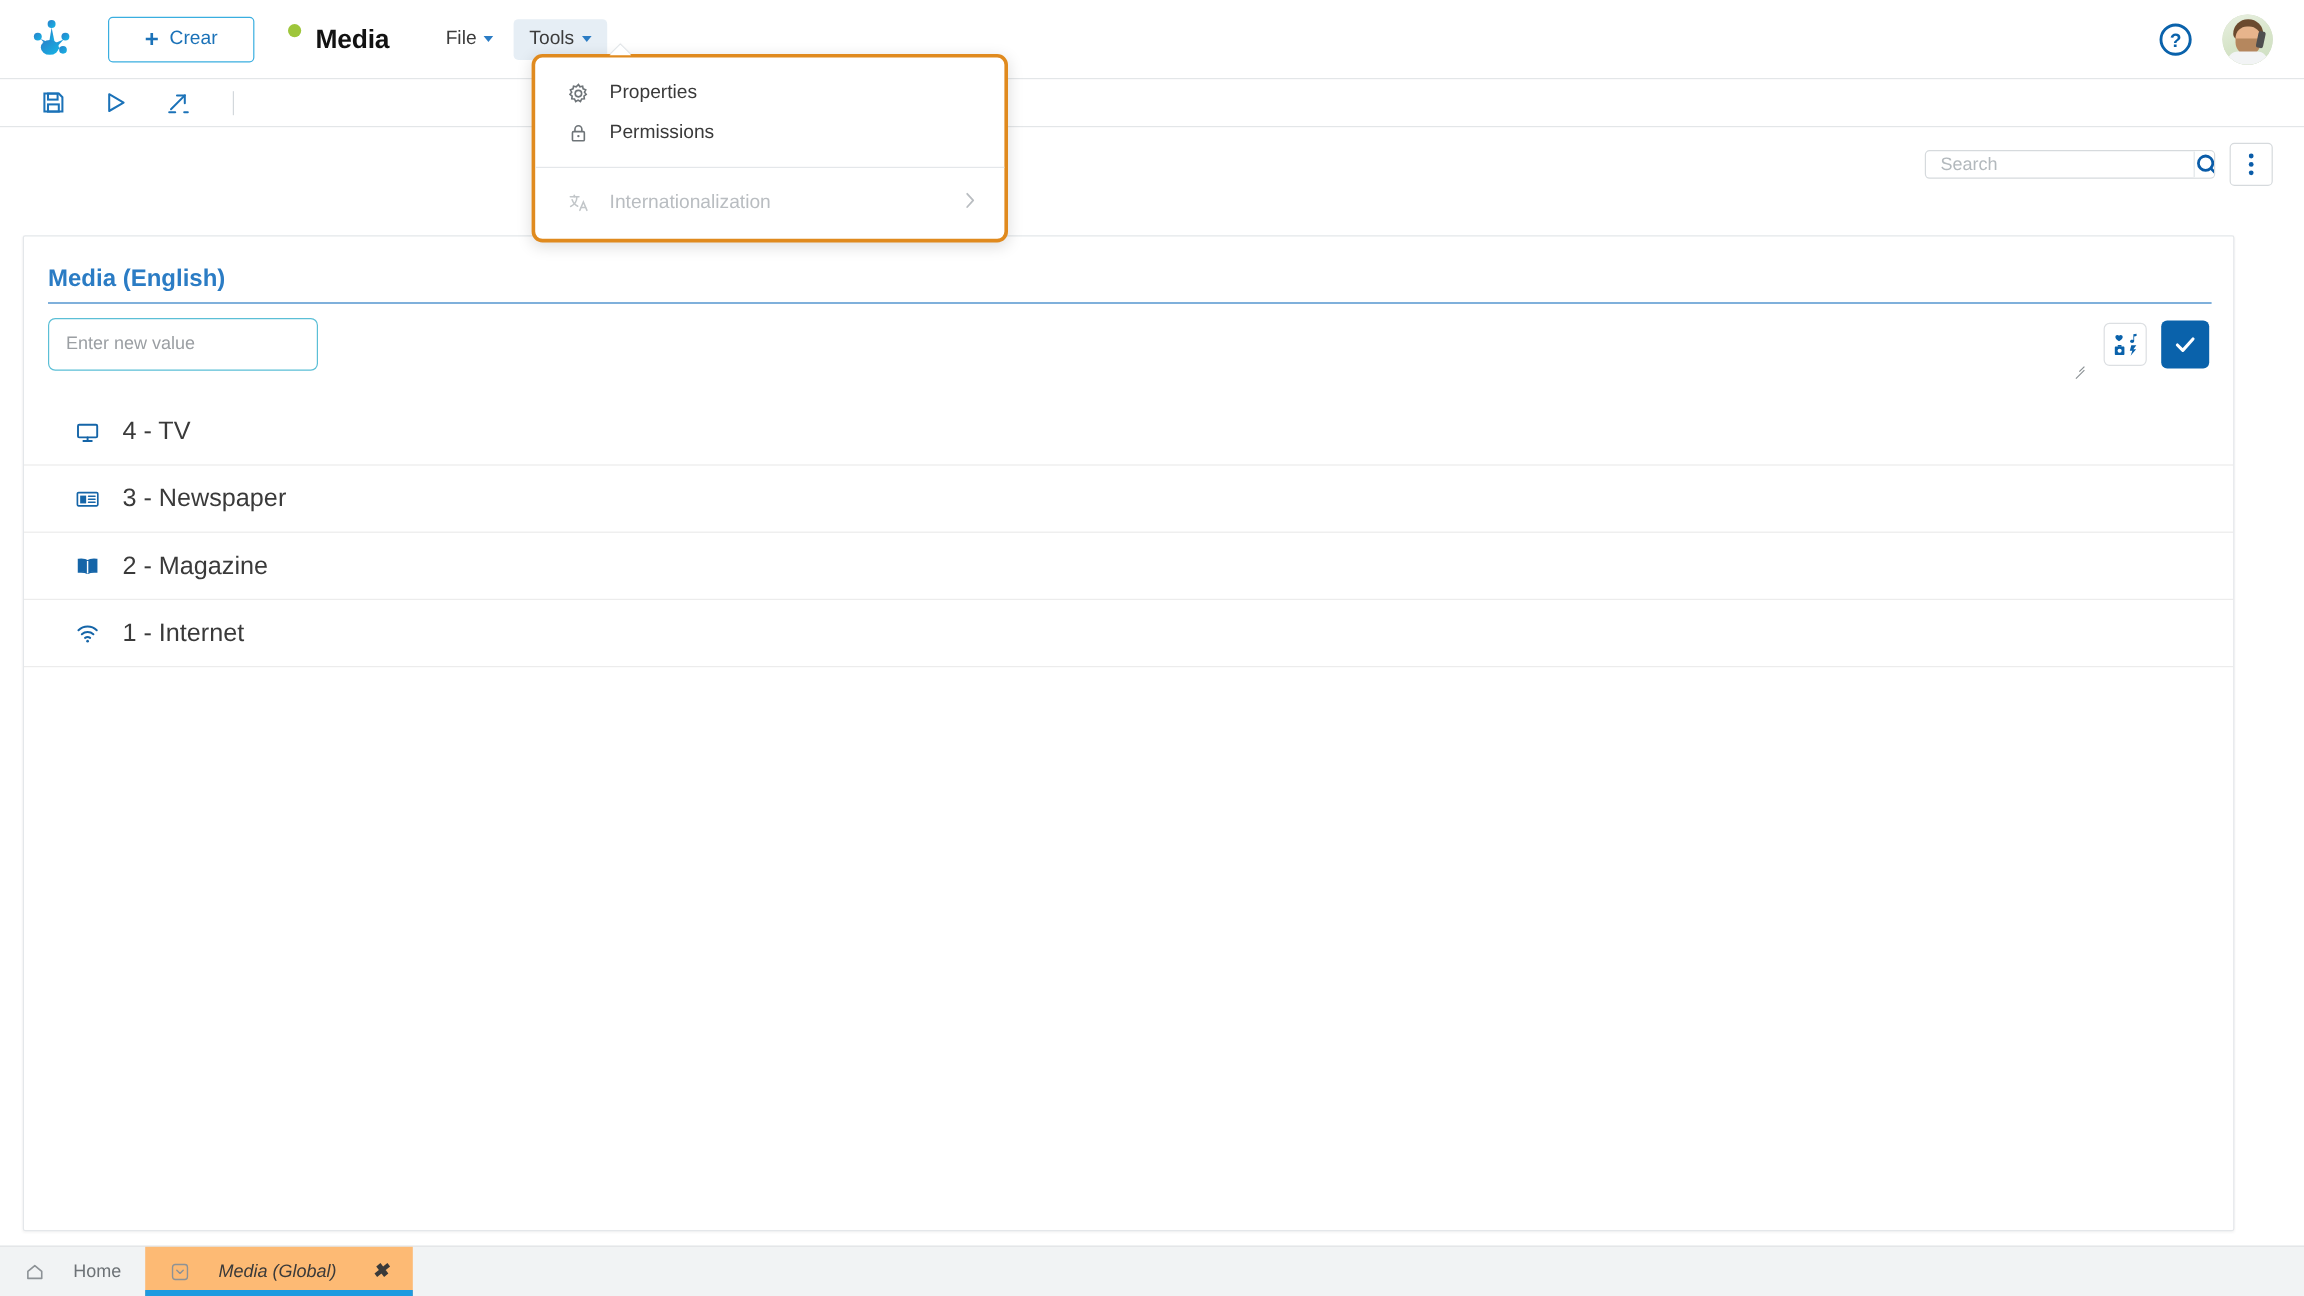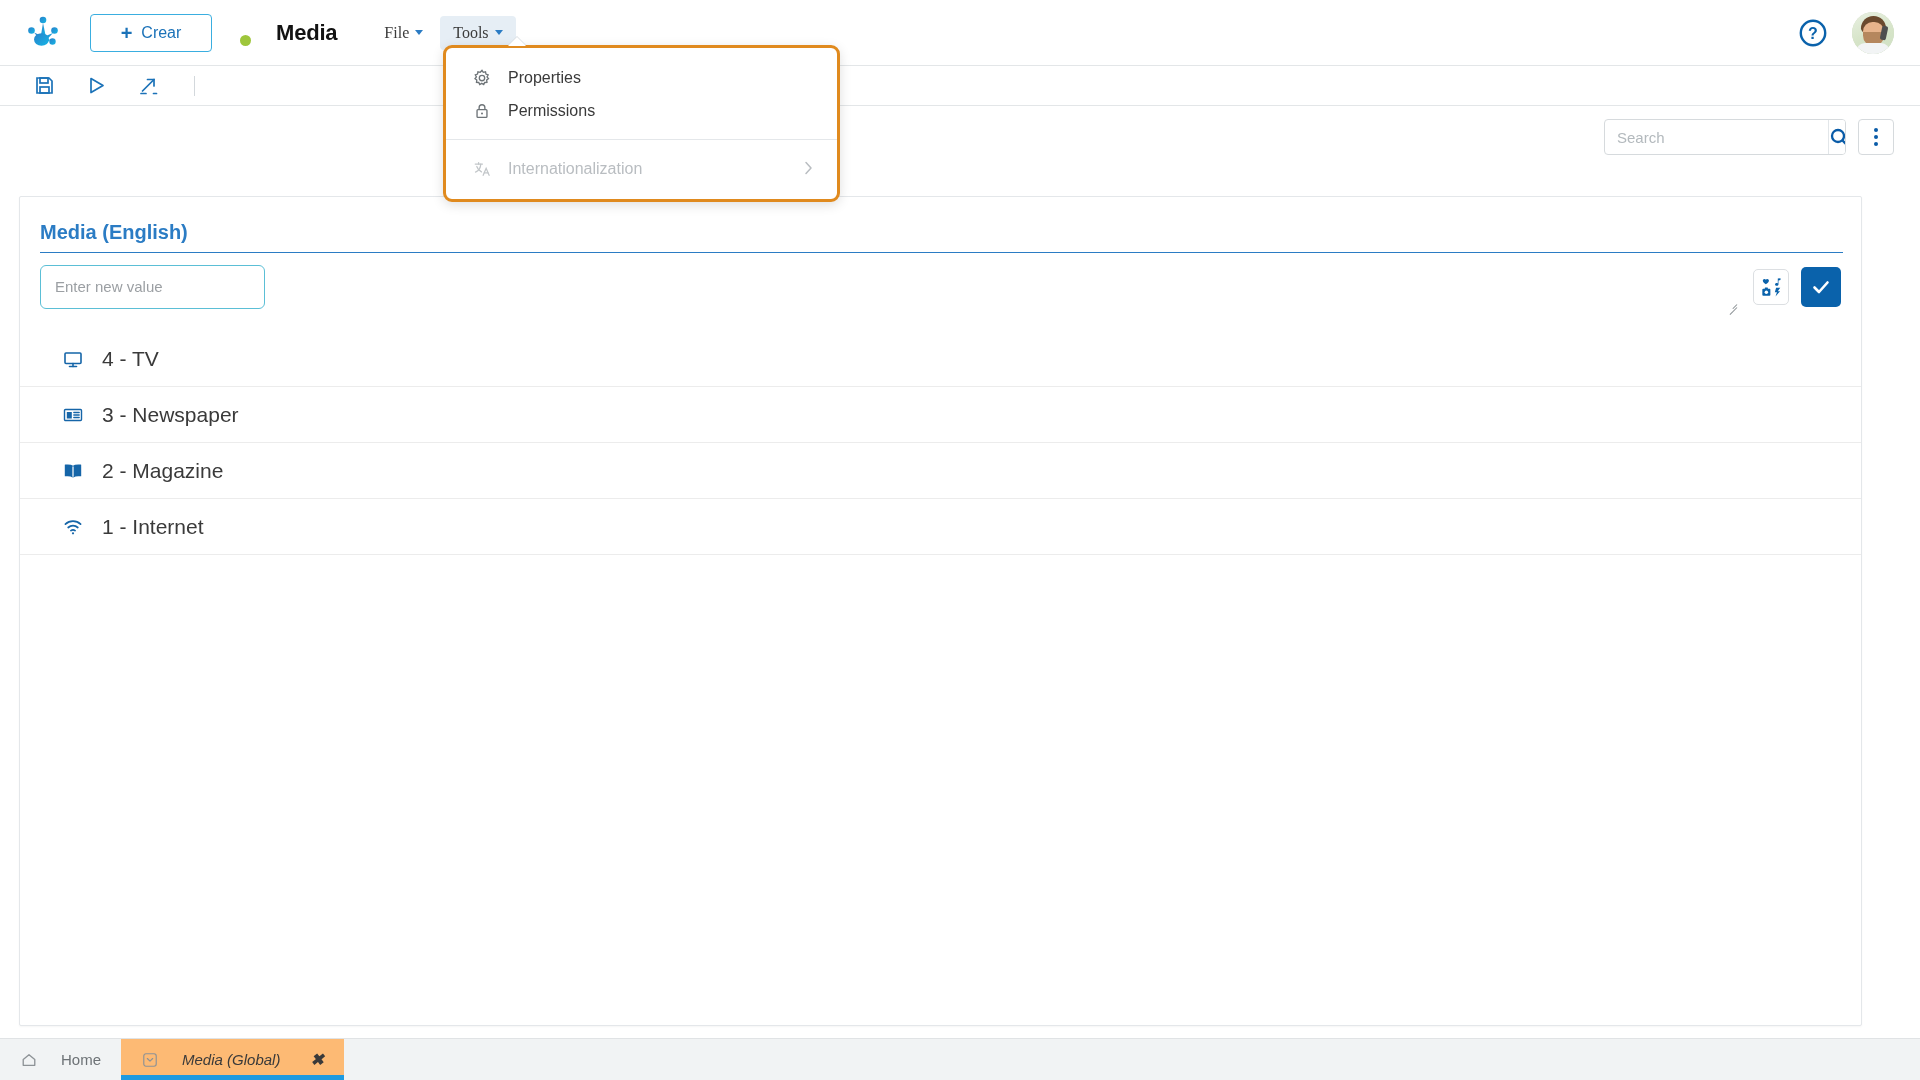--- a/index.html
+++ b/index.html
@@ -47,7 +47,7 @@
   }
   .doc-title-wrap {
     margin-left: 28px;
-    display: flex; align-items: flex-end; gap: 25px;
+    display: flex; align-items: flex-start; gap: 12px;
   }
   .status-dot {
     width: 11px; height: 11px; border-radius: 50%;

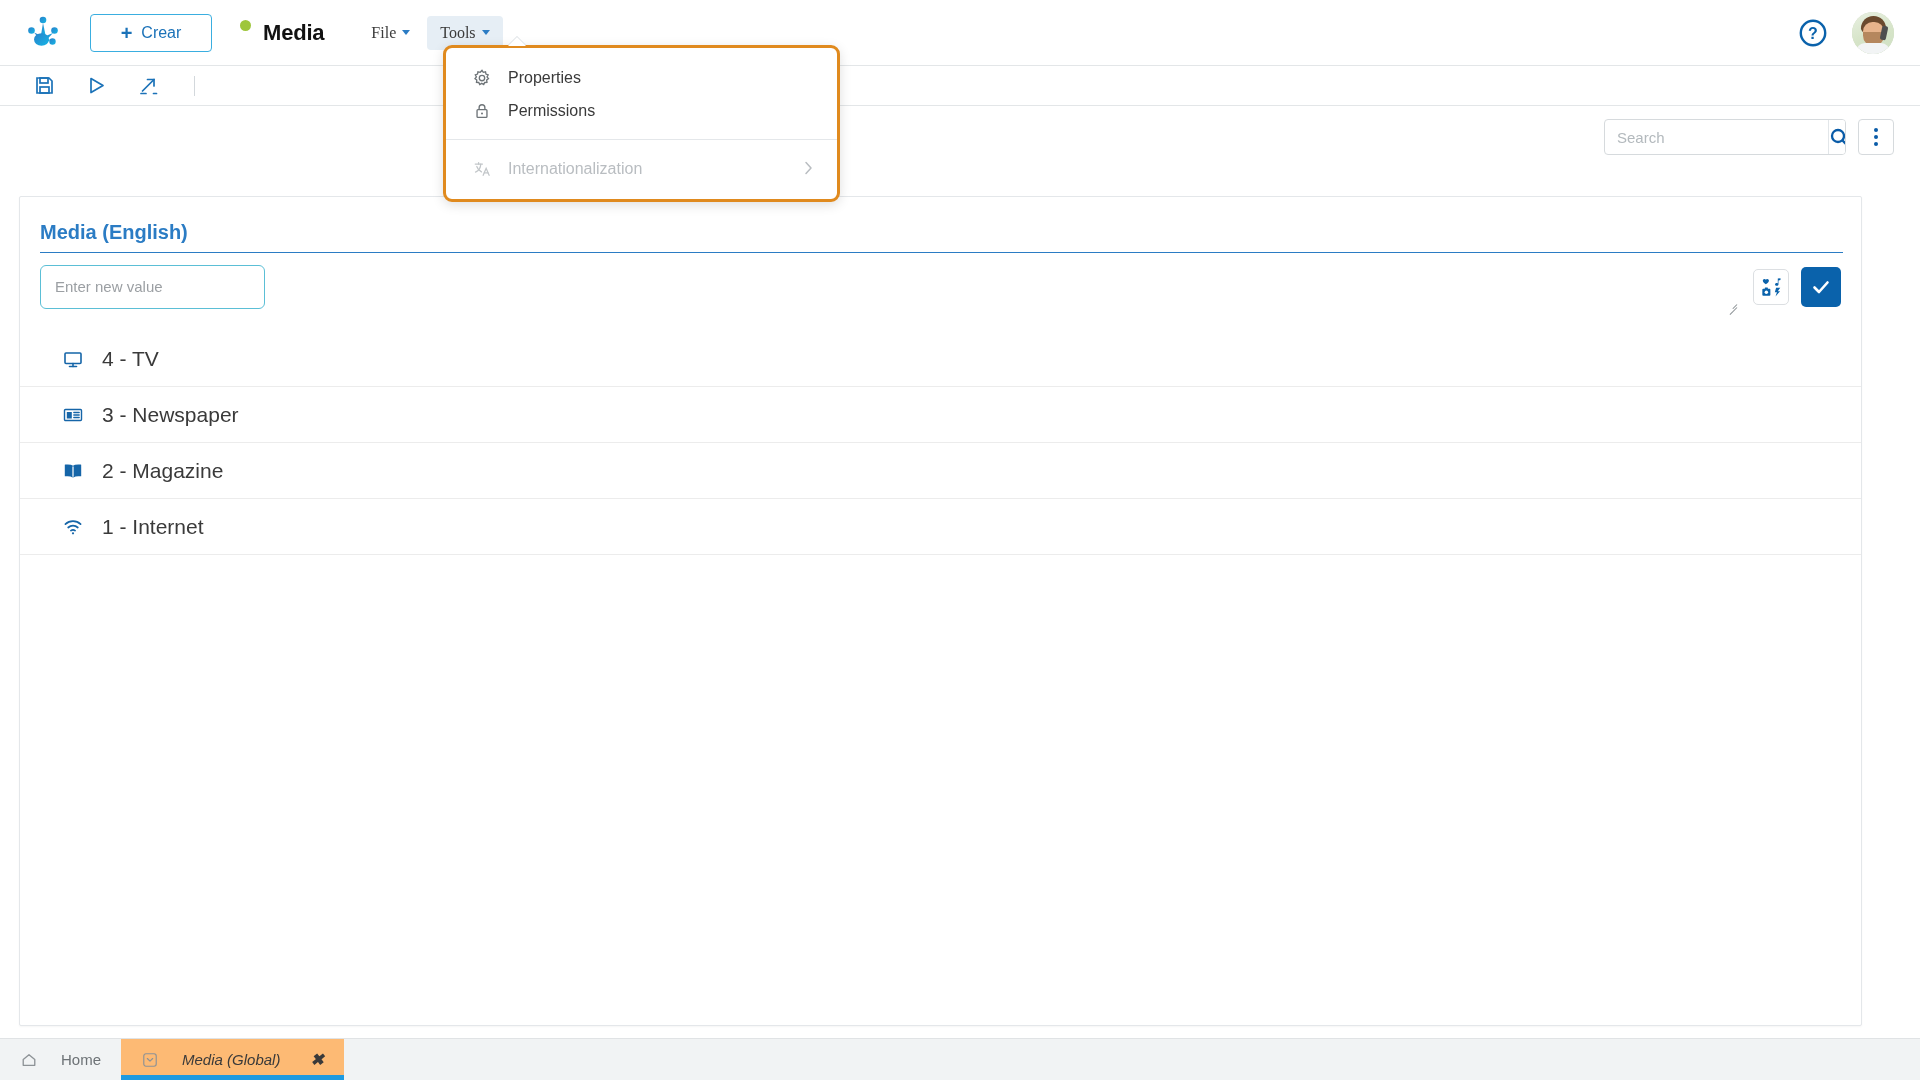--- a/index.html
+++ b/index.html
@@ -68,7 +68,7 @@
     cursor: pointer;
     background: transparent;
     border: none;
-    font-family: Liberation Serif, serif;
+    font-family: Liberation Sans, sans-serif;
   }
   .menu-btn.open { background: #e6eef5; }
   .caret {

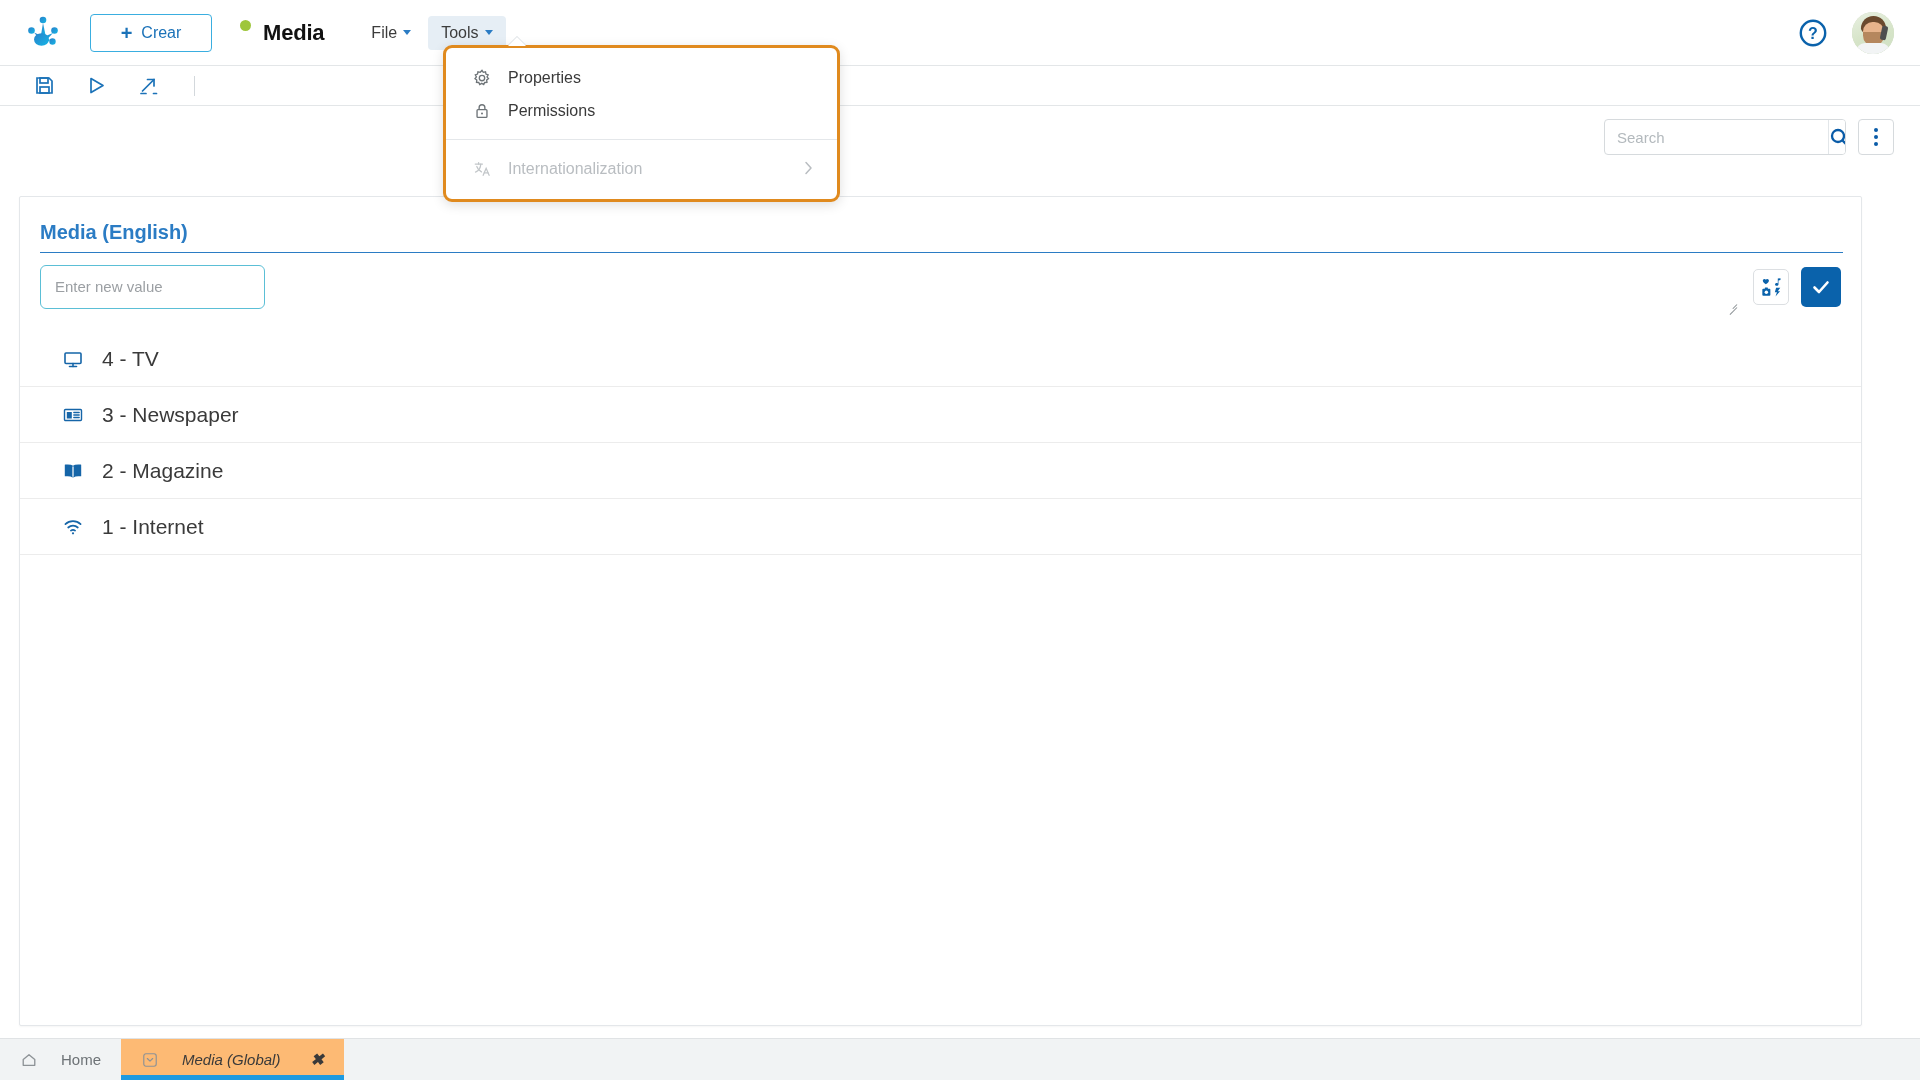--- a/index.html
+++ b/index.html
@@ -128,7 +128,7 @@
     display: flex; align-items: stretch;
     border: 1px solid #d6dadd;
     border-radius: 4px;
-    height: 36px;
+    height: 24px;
     width: 242px;
     overflow: hidden;
     background: #fff;

